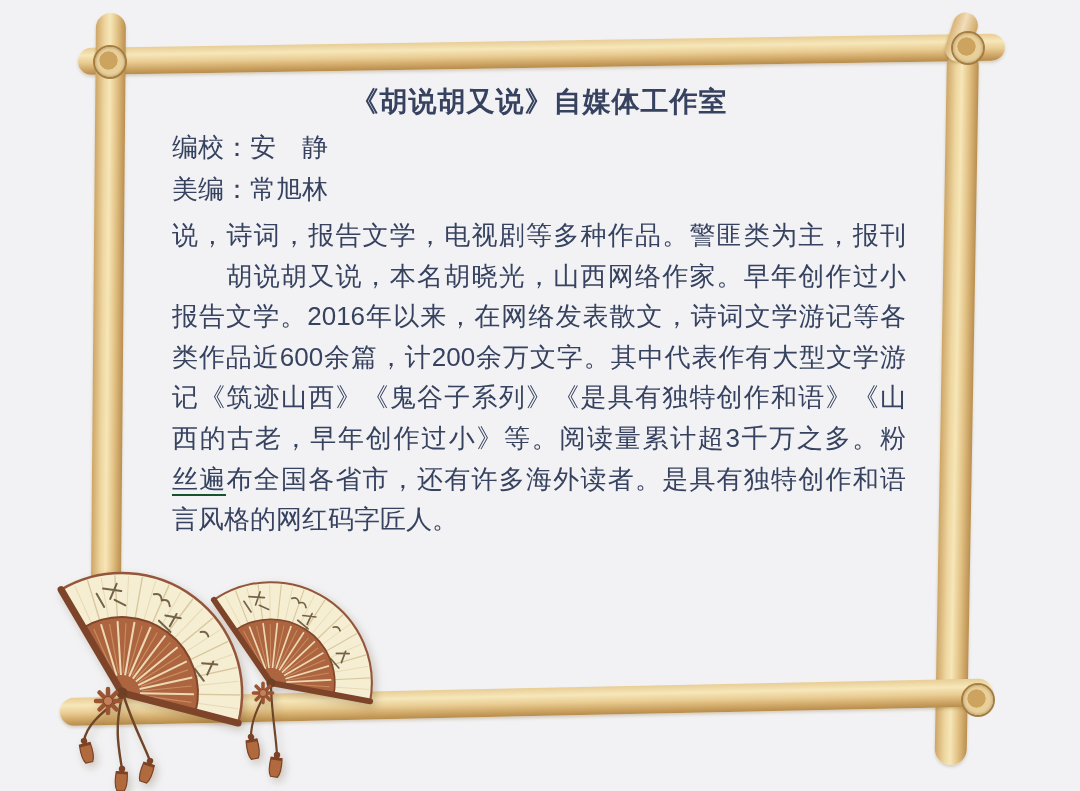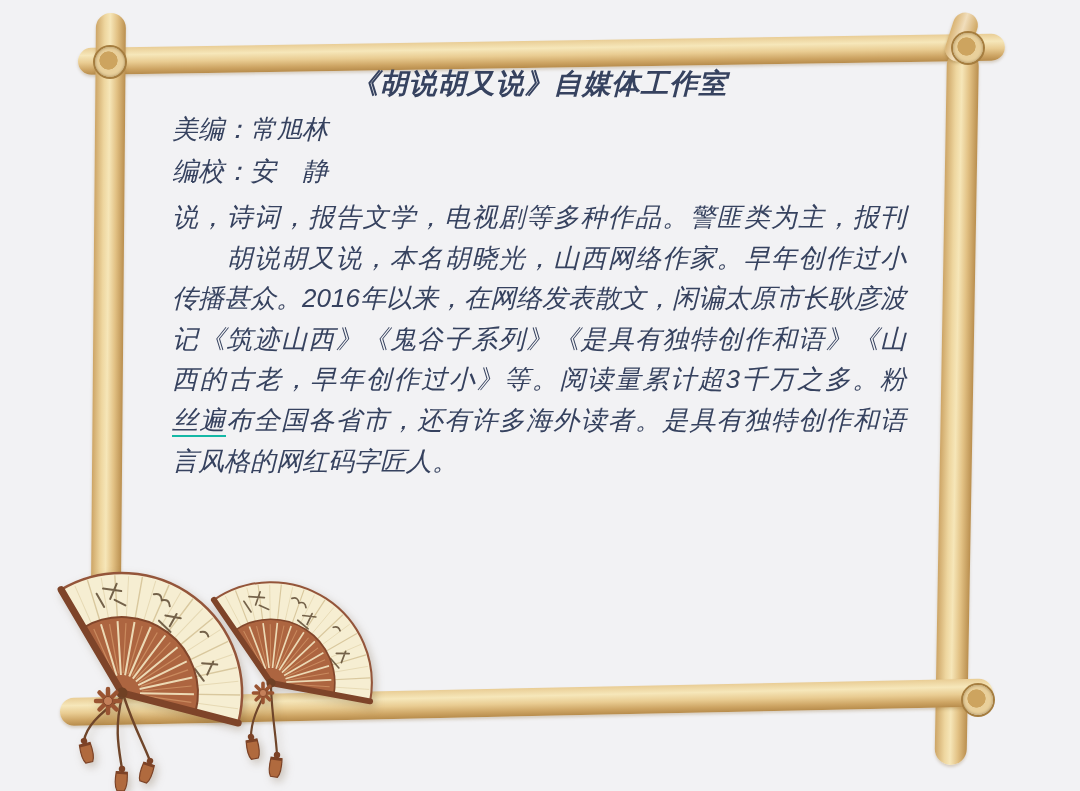--- a/index.html
+++ b/index.html
@@ -39,7 +39,7 @@
   .ring-br{left:963px;top:685px;}
 
   
-  .text-area{position:absolute;left:172px;top:64px;width:734px;color:#36425f;font-style:italic;}
+  .text-area{position:absolute;left:172px;top:82px;width:734px;color:#36425f;}
   .title{font-size:28px;font-weight:bold;line-height:40px;height:44px;
          text-align:center;letter-spacing:1px;}
   .byline-row{font-size:26px;height:42px;line-height:42px;}

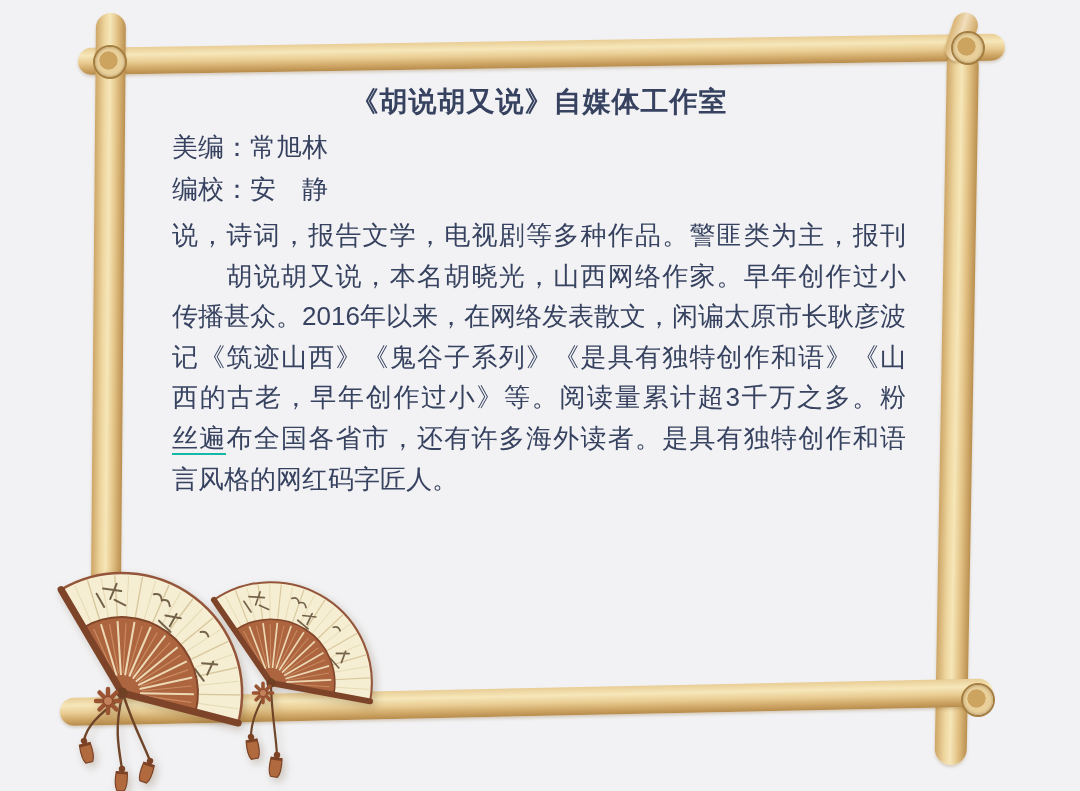--- a/index.html
+++ b/index.html
@@ -72,10 +72,10 @@
 
     <div class="byline">
       <div class="byline-row">
-        <span>美编：</span><span>常旭林</span>
+        <span>编校：</span><span>安　静</span>
       </div>
       <div class="byline-row">
-        <span>编校：</span><span>安　静</span>
+        <span>美编：</span><span>常旭林</span>
       </div>
     </div>
 

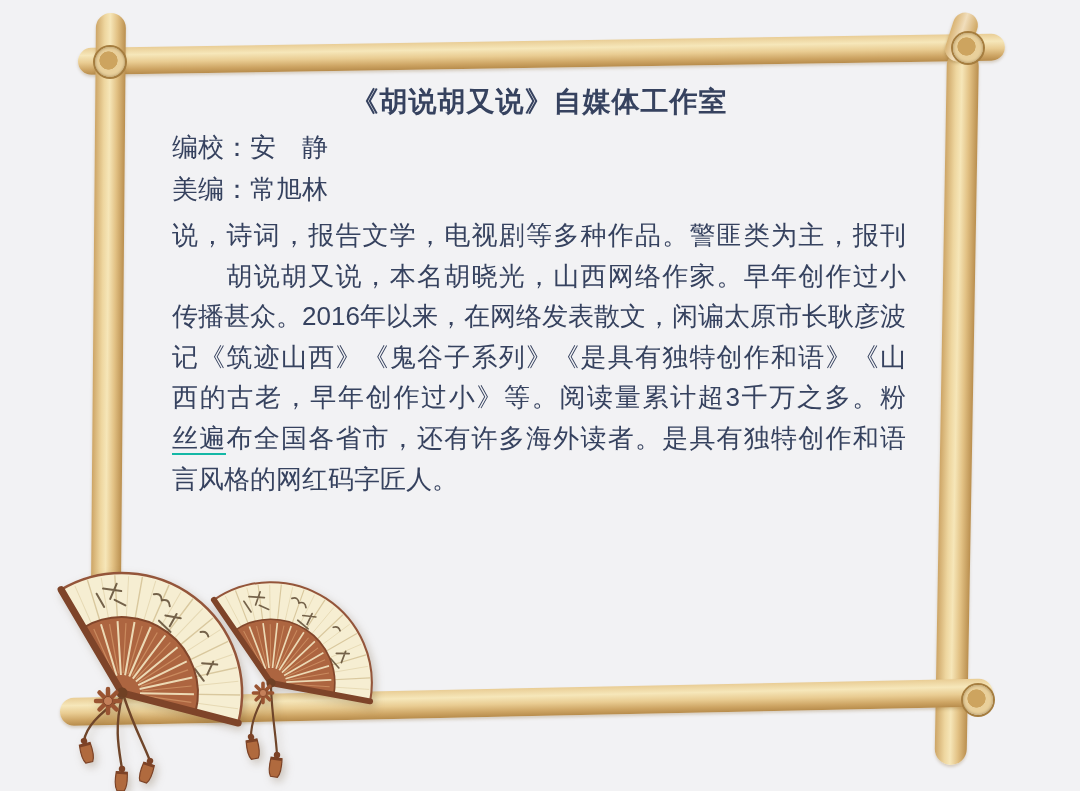--- a/index.html
+++ b/index.html
@@ -82,7 +82,7 @@
     <div class="paragraph">
       <div class="par-line">说，诗词，报告文学，电视剧等多种作品。警匪类为主，报刊</div>
       <div class="par-line">　　胡说胡又说，本名胡晓光，山西网络作家。早年创作过小</div>
-      <div class="par-line">传播甚众。2016年以来，在网络发表散文，闲谝太原市长耿彦波</div>
+      <div class="par-line">报告文学。2016年以来，在网络发表散文，诗词文学游记等各</div>
       <div class="par-line">记《筑迹山西》《鬼谷子系列》《是具有独特创作和语》《山</div>
       <div class="par-line">西的古老，早年创作过小》等。阅读量累计超3千万之多。粉</div>
       <div class="par-line"><span class="u">丝遍</span><span>布全国各省市，还有许多海外读者。是具有独特创作和语</span></div>

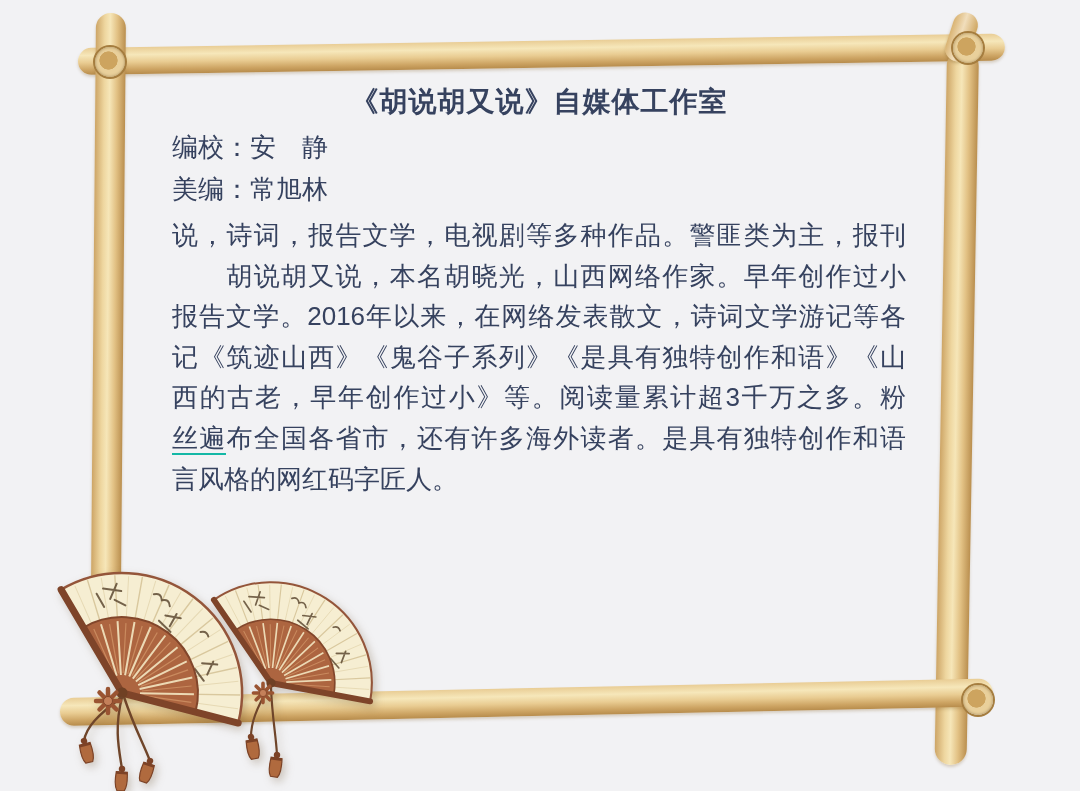--- a/index.html
+++ b/index.html
@@ -83,6 +83,7 @@
       <div class="par-line">说，诗词，报告文学，电视剧等多种作品。警匪类为主，报刊</div>
       <div class="par-line">　　胡说胡又说，本名胡晓光，山西网络作家。早年创作过小</div>
       <div class="par-line">报告文学。2016年以来，在网络发表散文，诗词文学游记等各</div>
+      <div class="par-line">类作品近600余篇，计200余万文字。其中代表作有大型文学游</div>
       <div class="par-line">记《筑迹山西》《鬼谷子系列》《是具有独特创作和语》《山</div>
       <div class="par-line">西的古老，早年创作过小》等。阅读量累计超3千万之多。粉</div>
       <div class="par-line"><span class="u">丝遍</span><span>布全国各省市，还有许多海外读者。是具有独特创作和语</span></div>

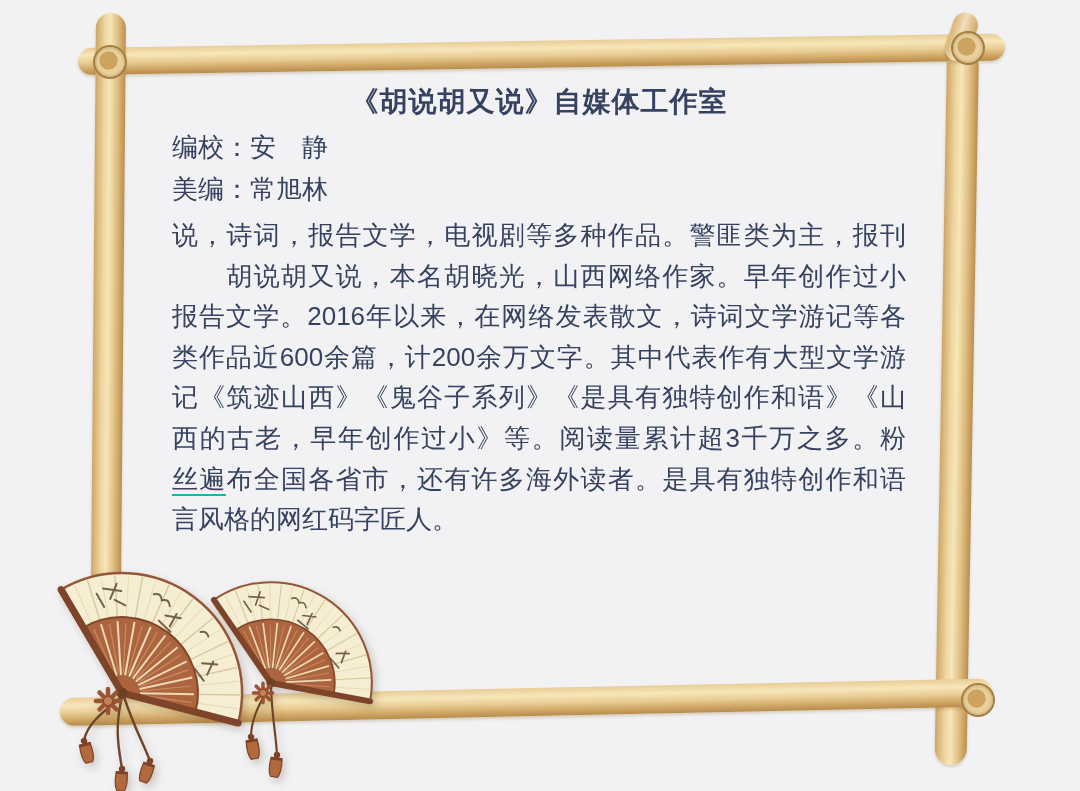--- a/index.html
+++ b/index.html
@@ -47,7 +47,7 @@
   .par-line{height:40.6px;line-height:40.6px;
             text-align:justify;text-align-last:justify;}
   .par-line.last{text-align:right;text-align-last:left;}
-  .u{border-bottom:2px solid #14b8a6;}
+  .u{border-bottom:2px solid #14532d;}
 
   
   .fans{position:absolute;left:18px;top:543px;width:420px;height:248px;

